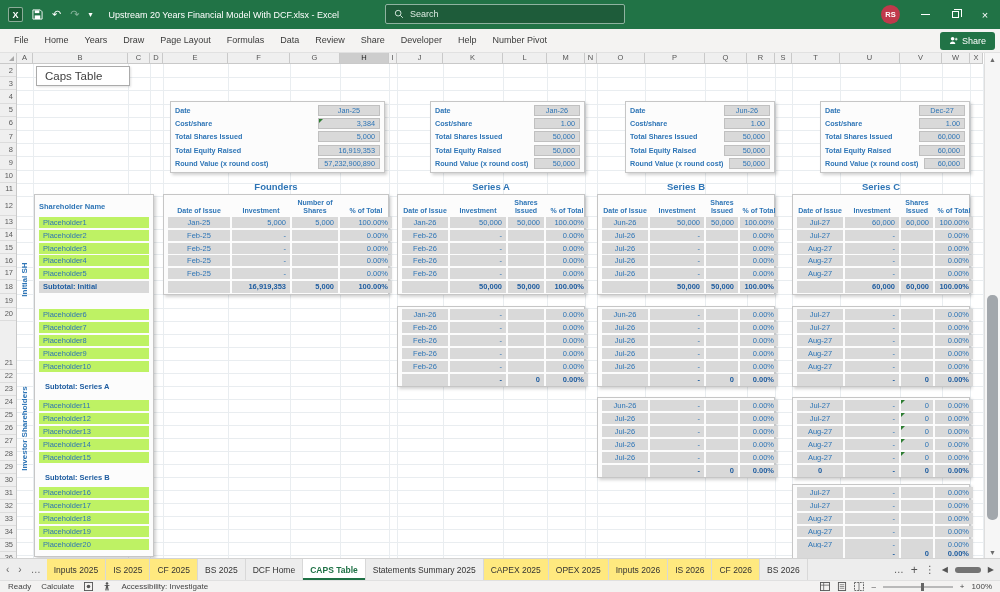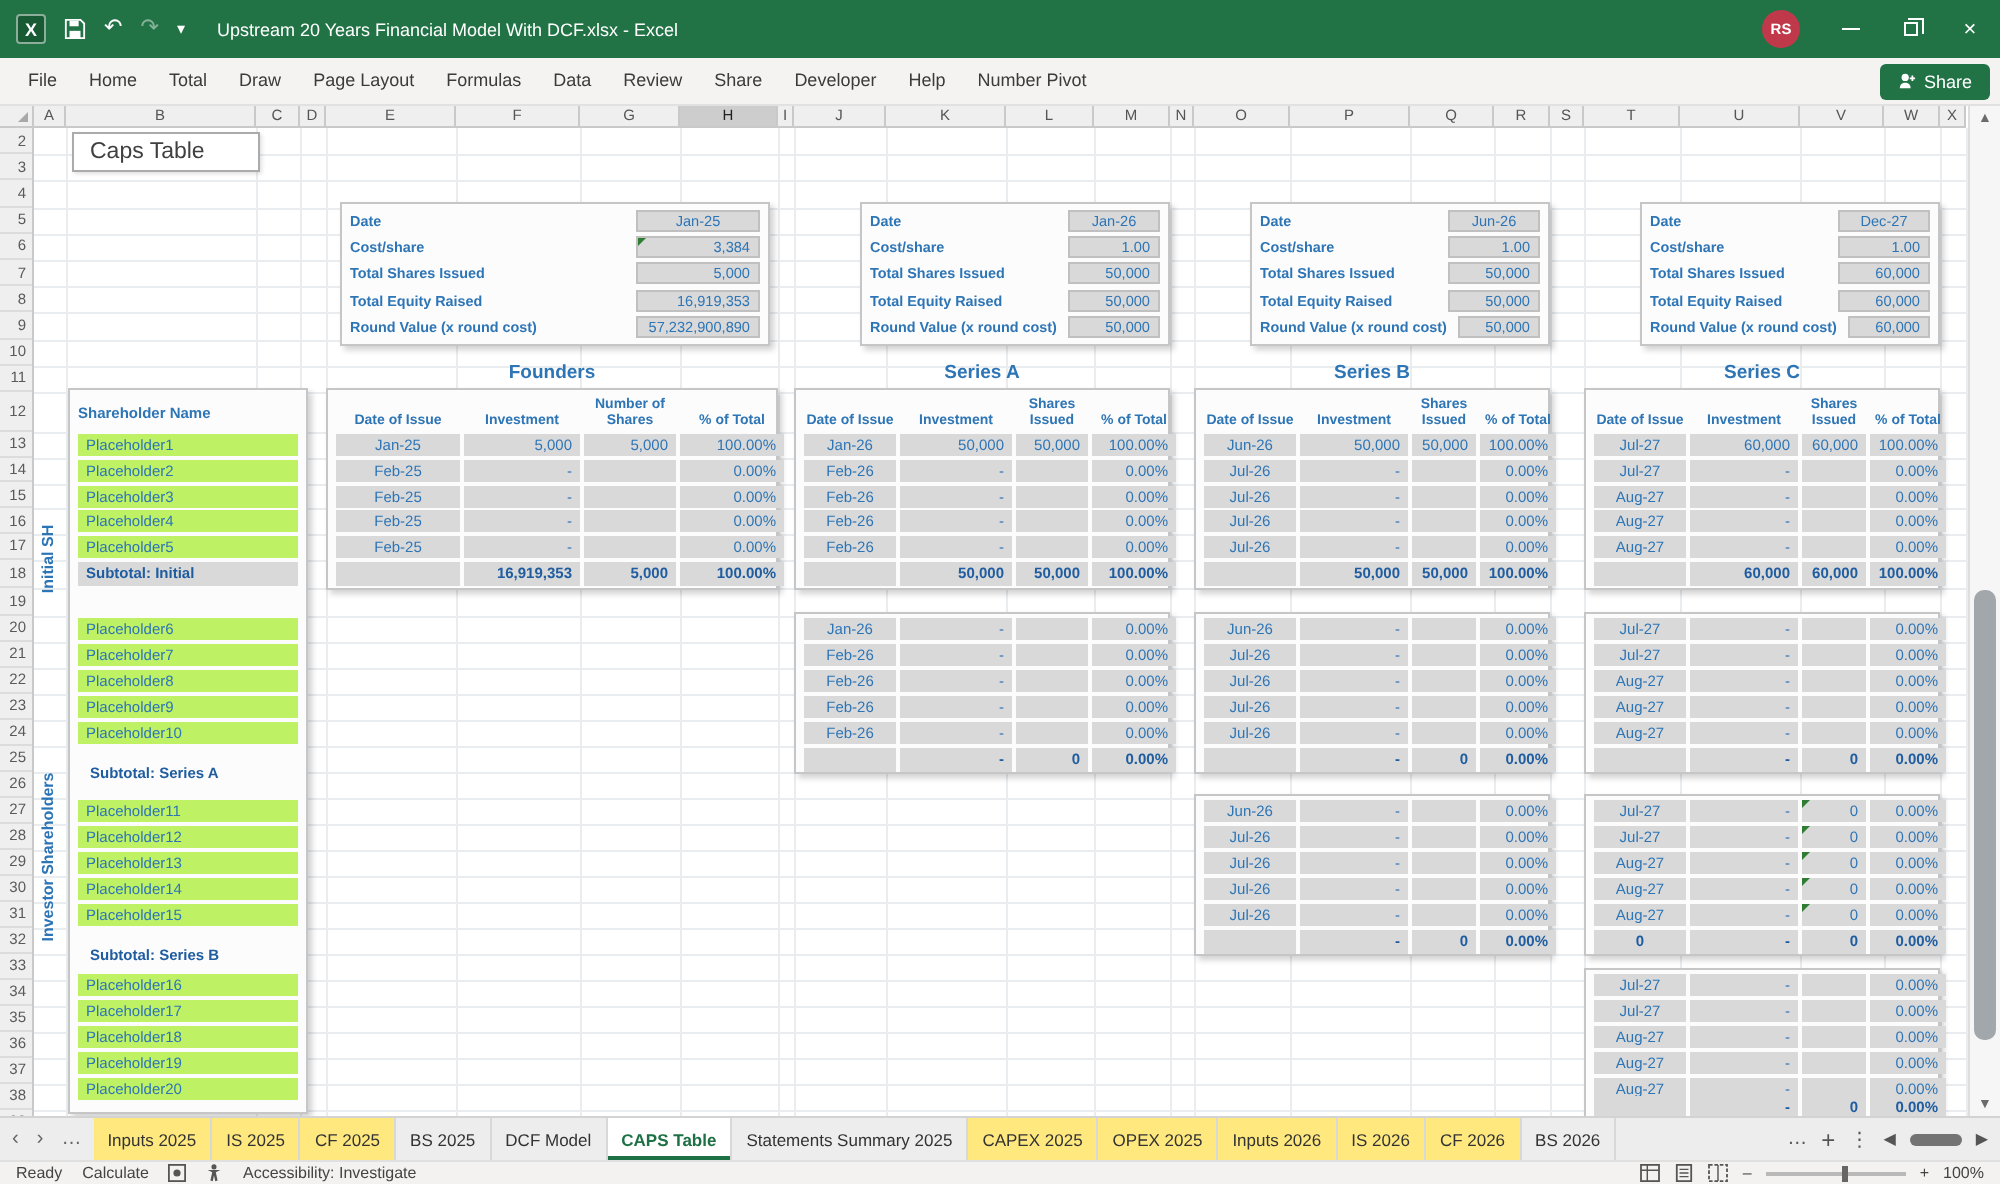--- a/index.html
+++ b/index.html
@@ -144,6 +144,15 @@
       <span class="qicon" style="font-size:8px">▾</span>
     </div>
     <div class="doc-title">Upstream 20 Years Financial Model With DCF.xlsx - Excel</div>
+    <div class="searchbox">
+      <span>
+        <svg width="10" height="10" viewBox="0 0 12 12">
+            <circle cx="5" cy="5" r="3.4" fill="none" stroke="#CFE3D8" stroke-width="1.2"></circle>
+            <line x1="7.6" y1="7.6" x2="10.6" y2="10.6" stroke="#CFE3D8" stroke-width="1.2"></line>
+          </svg>
+      </span>
+      <span>Search</span>
+    </div>
     <div class="win-right">
       <div class="avatar">RS</div>
       <div class="winbtn">

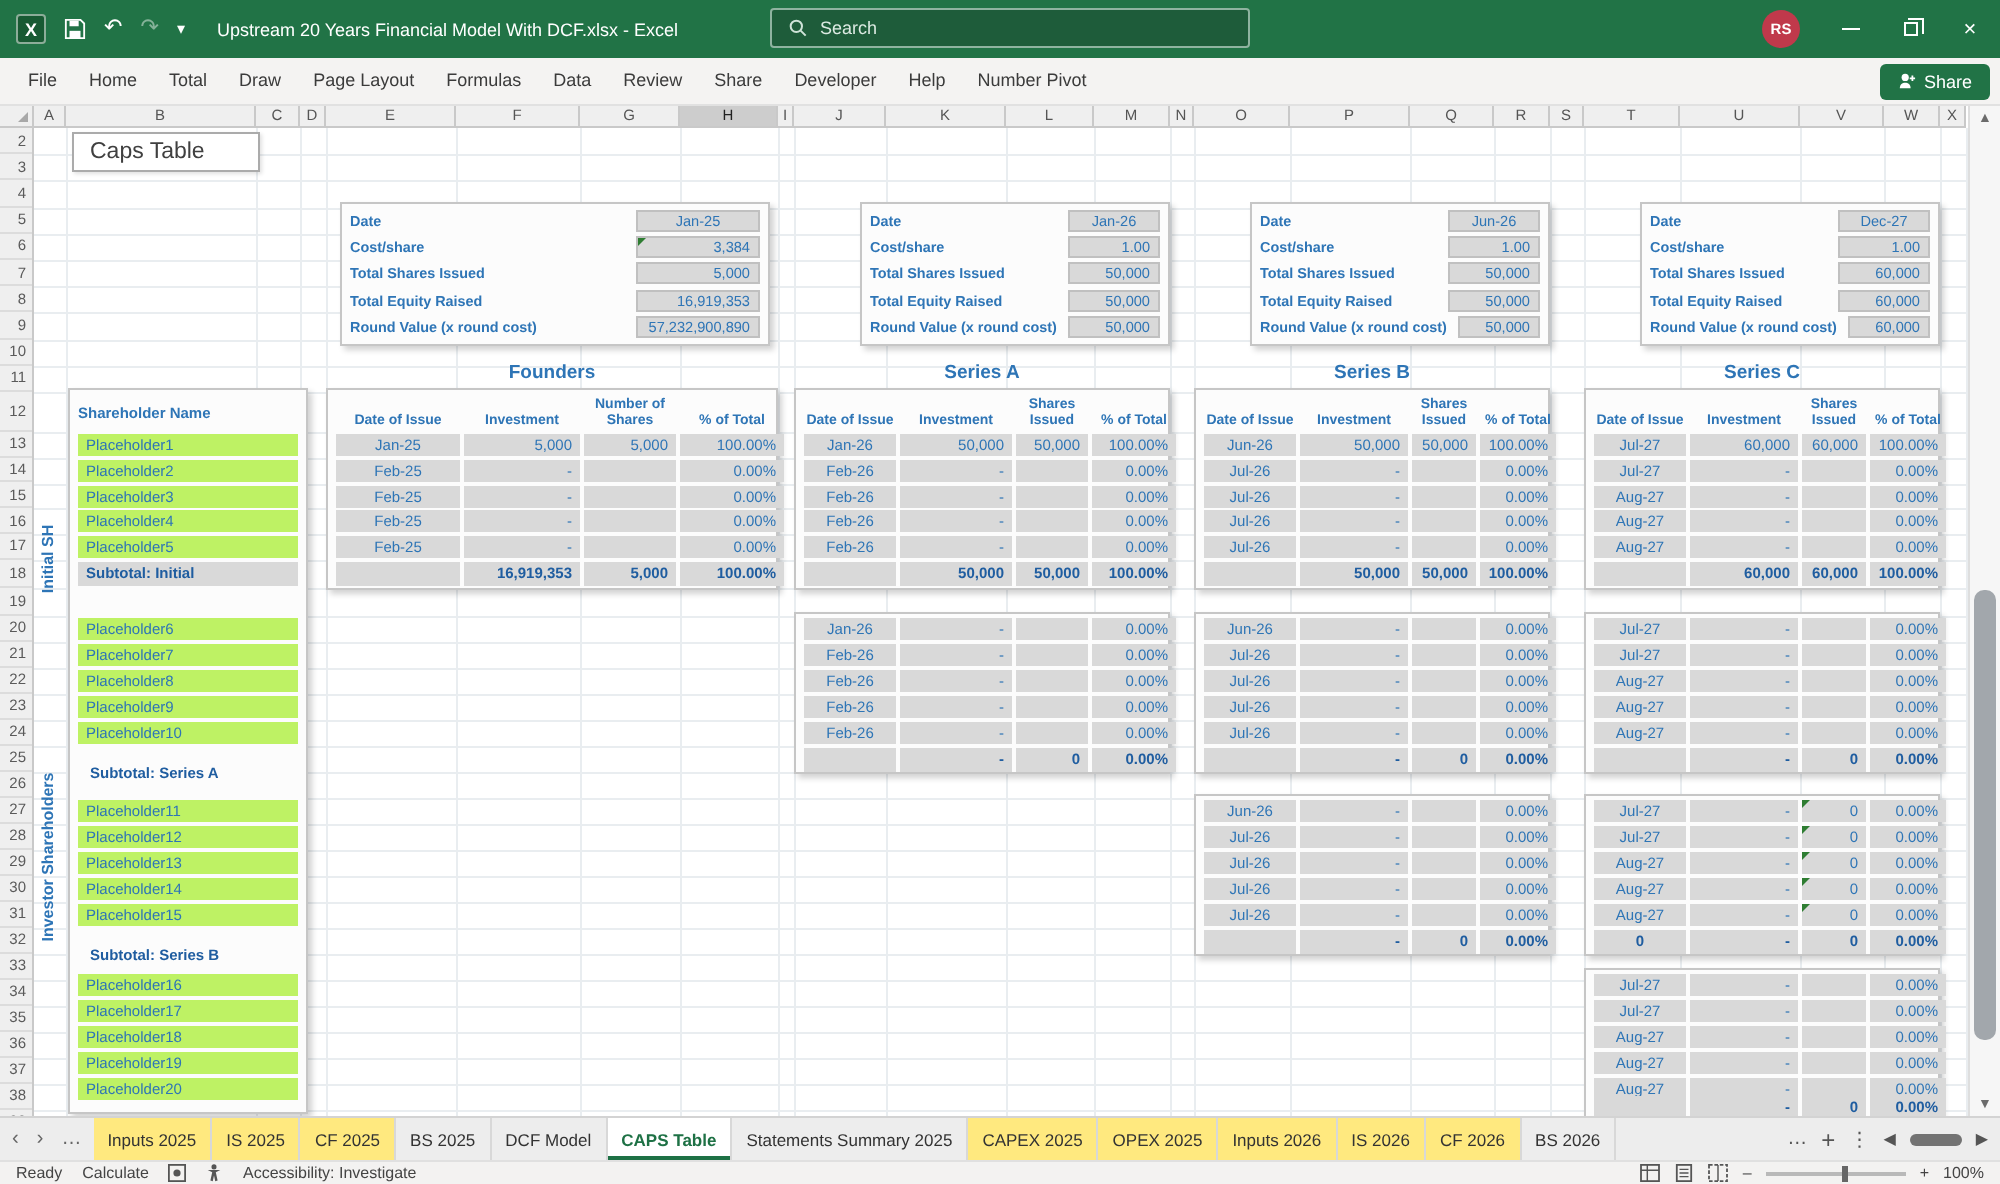--- a/index.html
+++ b/index.html
@@ -169,7 +169,7 @@
     <div class="menutabs">
         <div class="mtab">File</div>
         <div class="mtab">Home</div>
-        <div class="mtab">Total</div>
+        <div class="mtab">Years</div>
         <div class="mtab">Draw</div>
         <div class="mtab">Page Layout</div>
         <div class="mtab">Formulas</div>

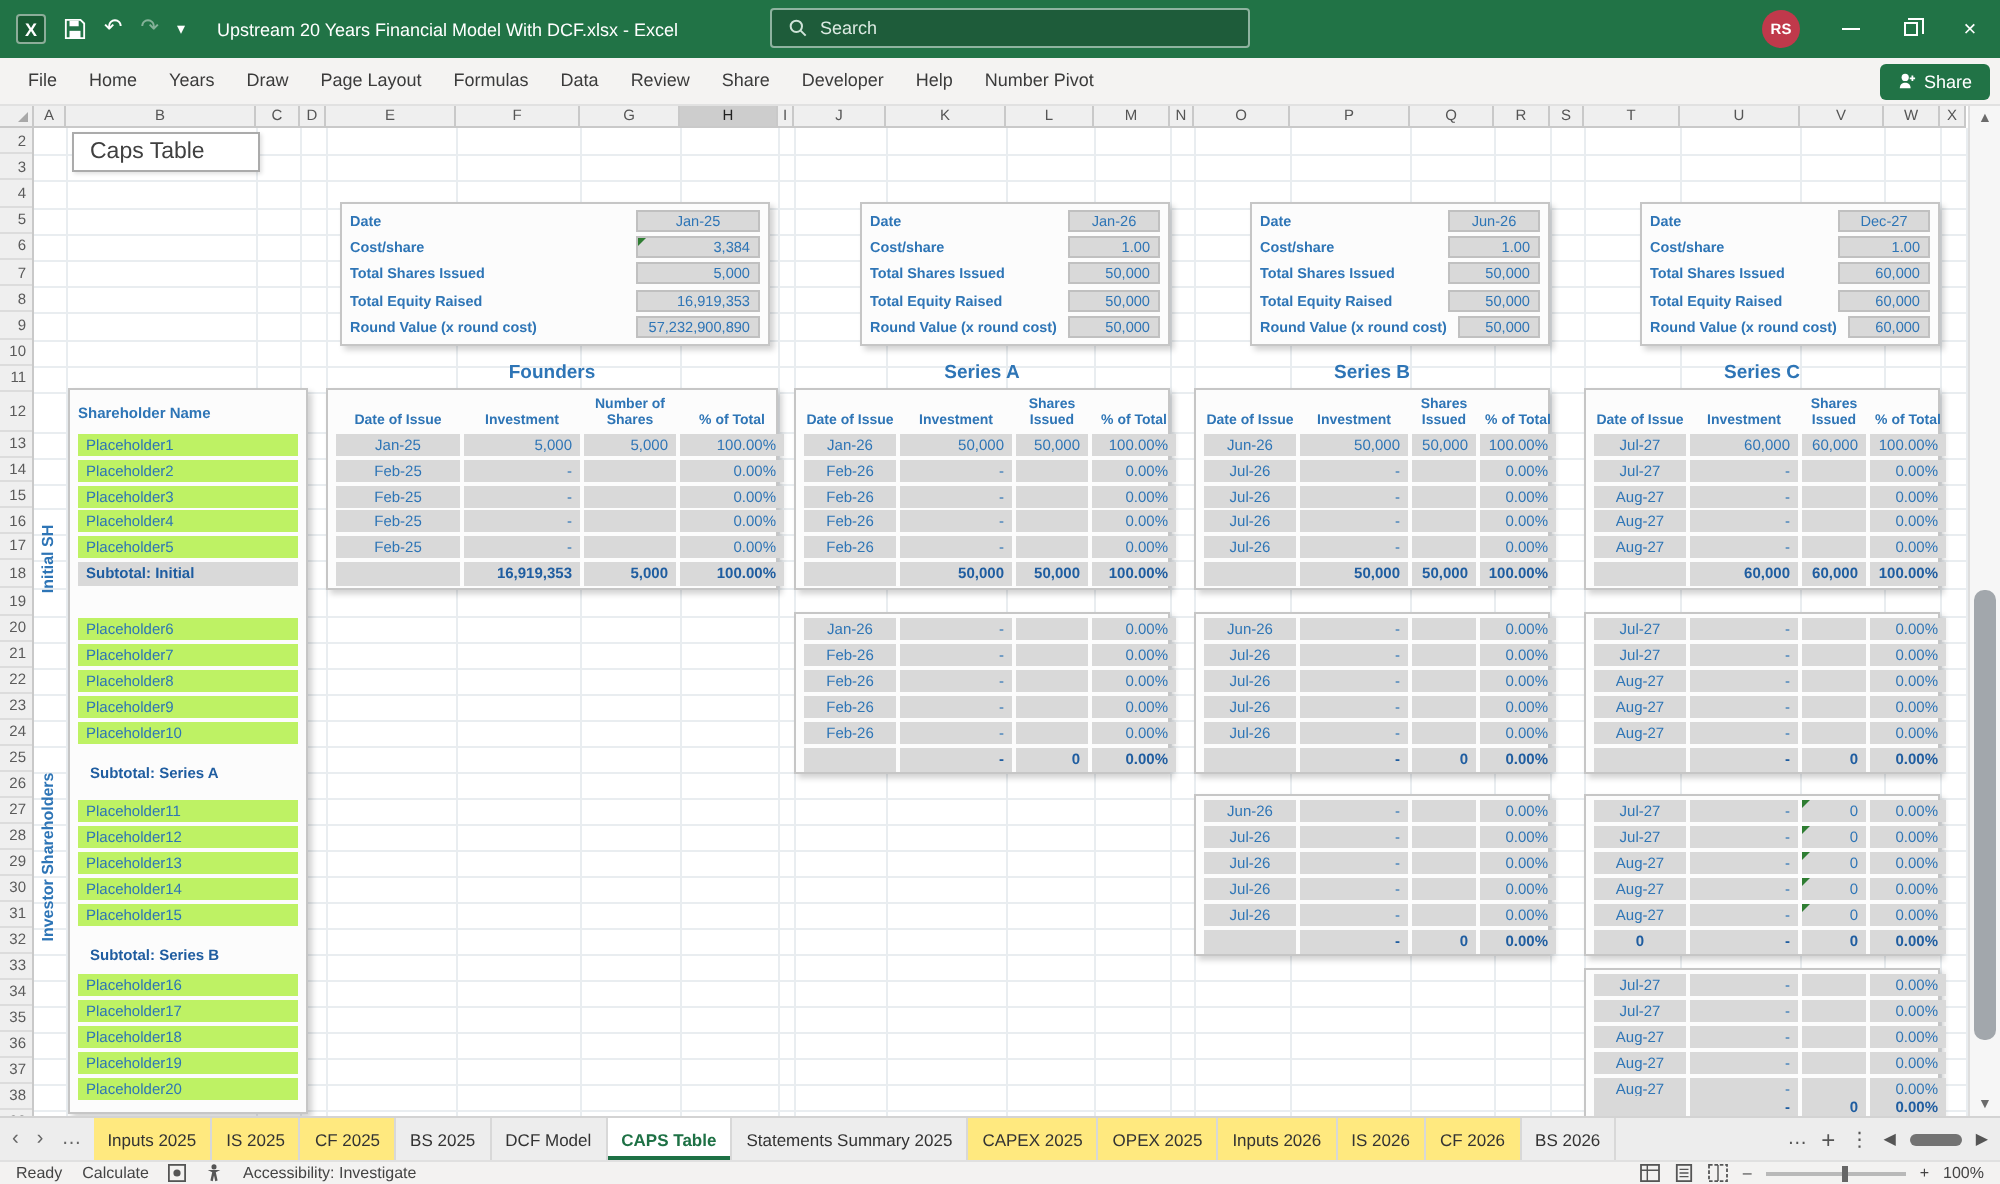--- a/index.html
+++ b/index.html
@@ -239,7 +239,7 @@
       <div class="rownum" style="height: 14px;">18</div>
       <div class="rownum" style="height: 14px;">19</div>
       <div class="rownum" style="height: 13px;">20</div>
-      <div class="rownum" style="height: 13px;">21</div>
+      <div class="rownum" style="height: 13px; margin-top: 36px;">21</div>
       <div class="rownum" style="height: 13px;">22</div>
       <div class="rownum" style="height: 13px;">23</div>
       <div class="rownum" style="height: 13px;">24</div>

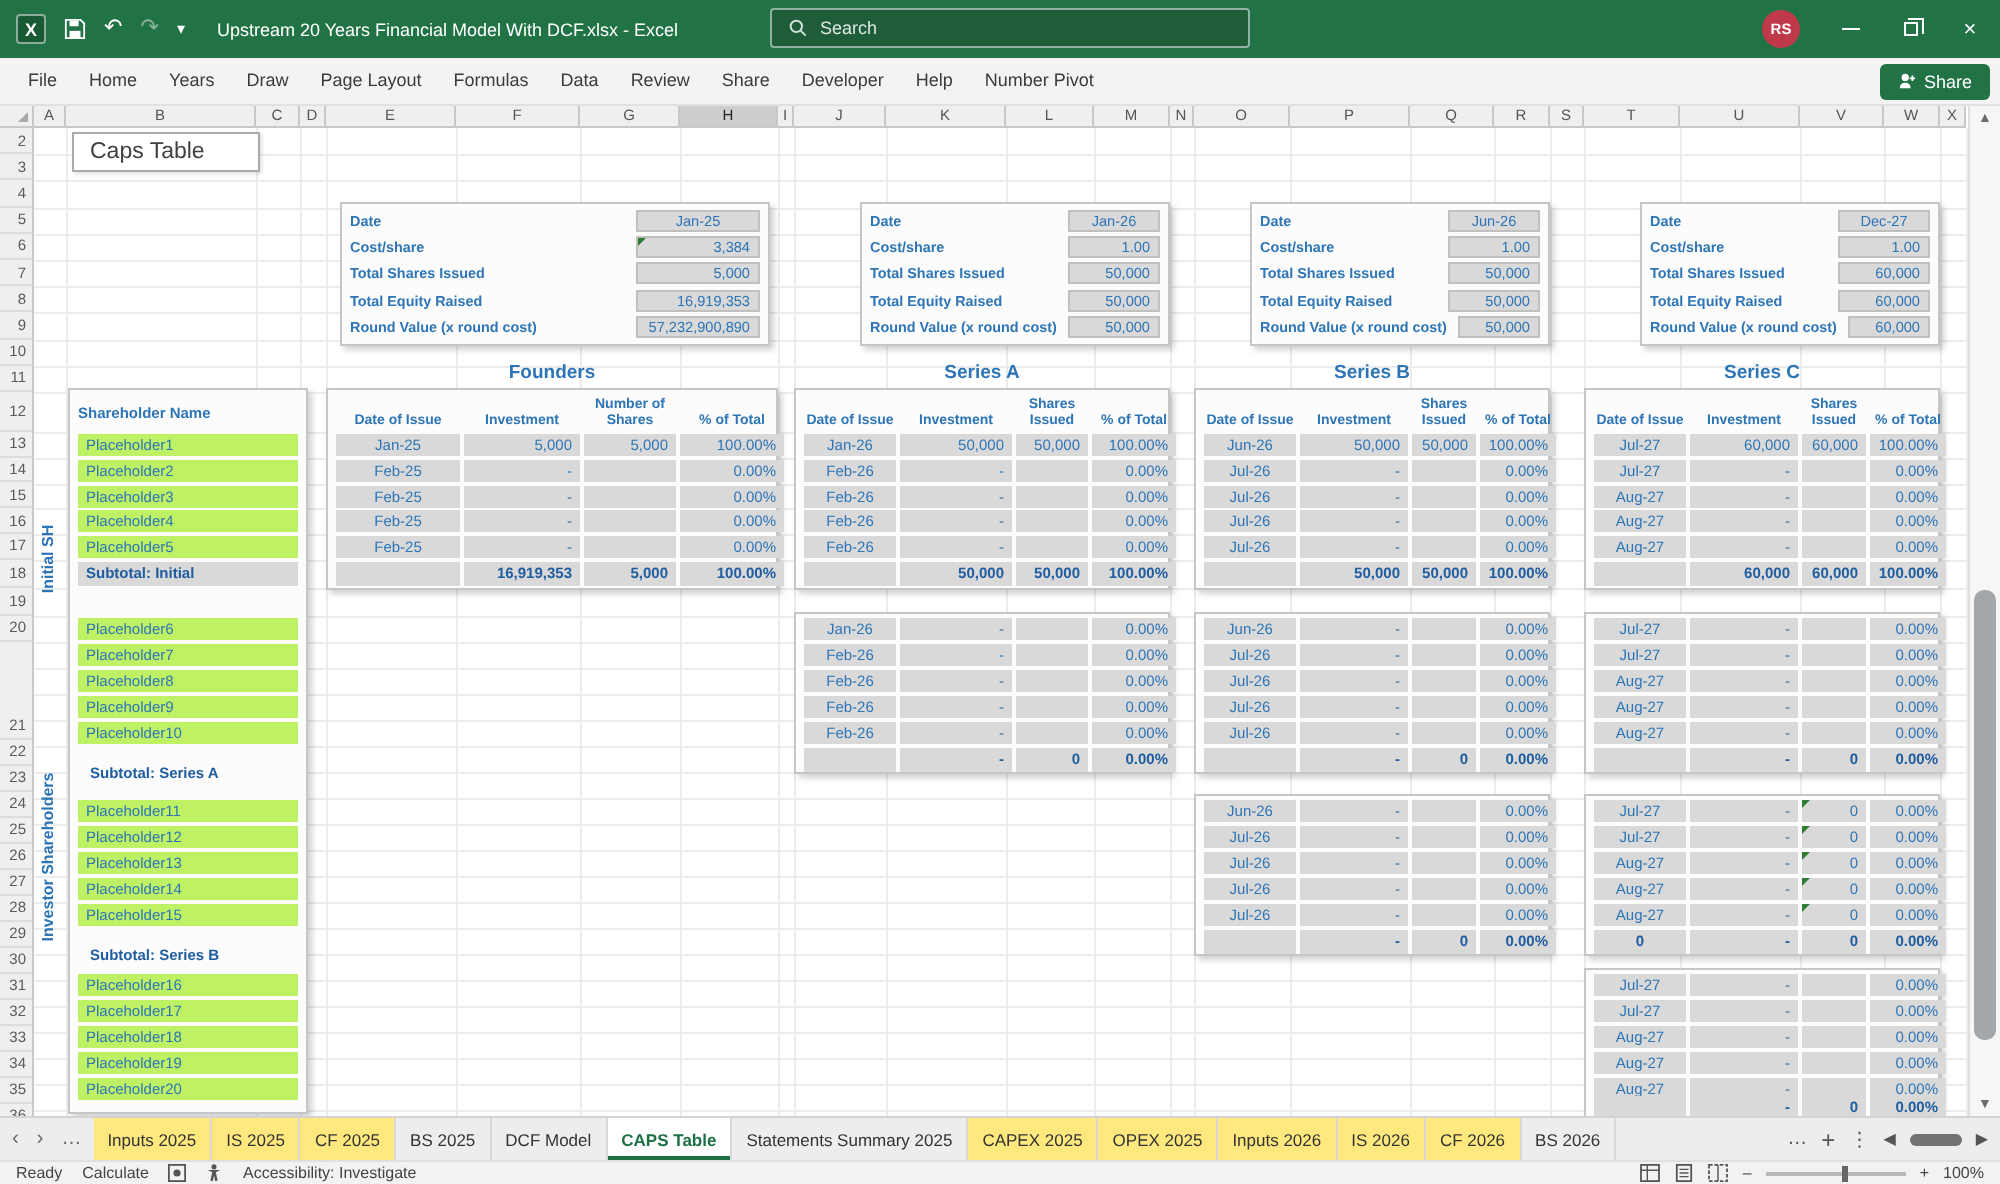--- a/index.html
+++ b/index.html
@@ -878,7 +878,7 @@
         <div class="stab yellow">IS 2025</div>
         <div class="stab yellow">CF 2025</div>
         <div class="stab plain">BS 2025</div>
-        <div class="stab plain">DCF Model</div>
+        <div class="stab plain">DCF Home</div>
         <div class="stab active">CAPS Table</div>
         <div class="stab plain">Statements Summary 2025</div>
         <div class="stab yellow">CAPEX 2025</div>

